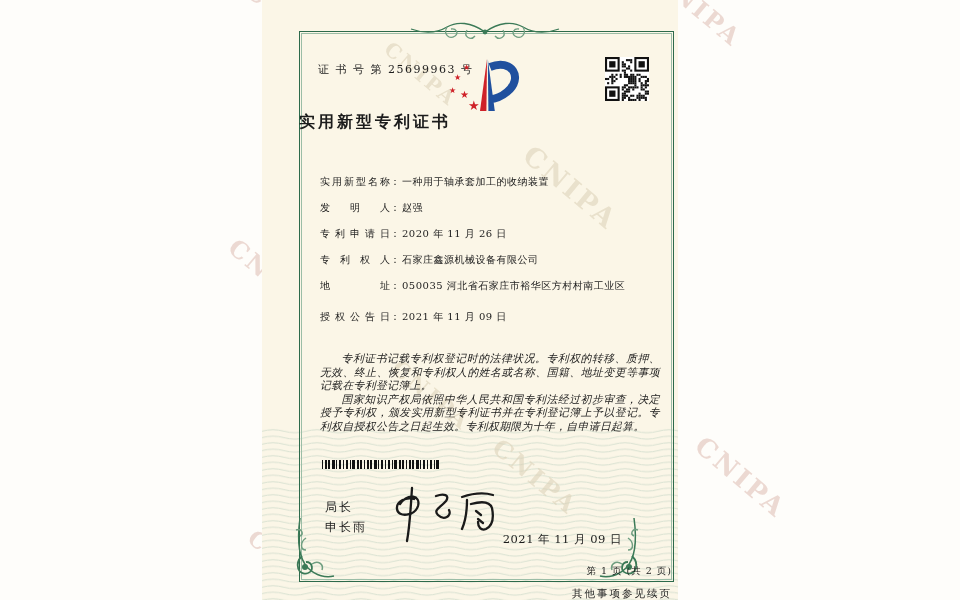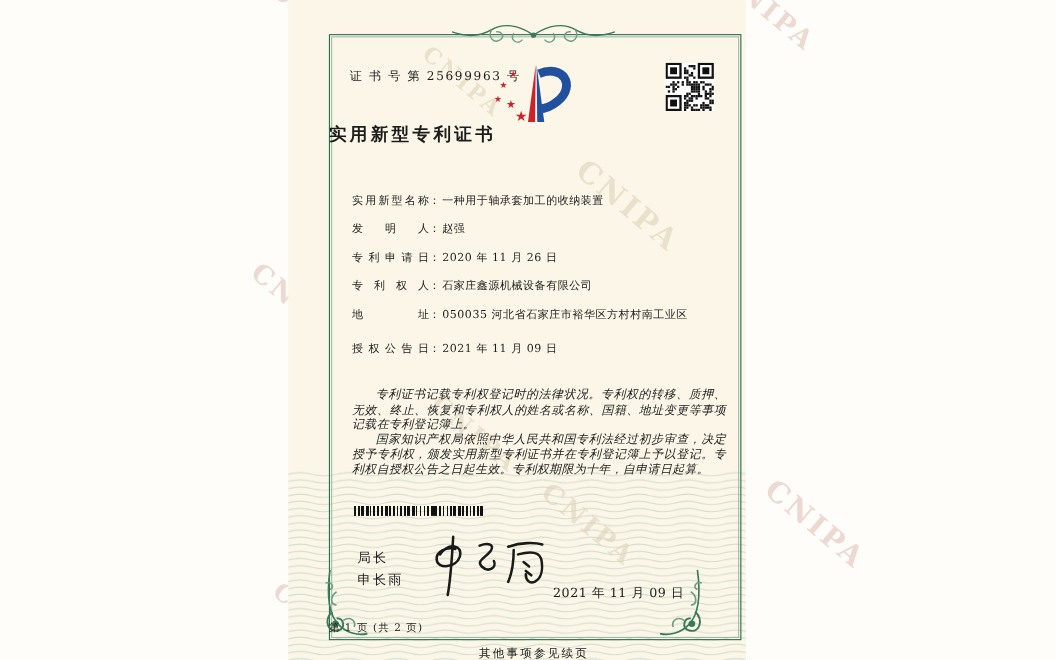--- a/index.html
+++ b/index.html
@@ -49,7 +49,7 @@
   .signer{position:absolute;left:26px;top:466px;font-size:12px;line-height:20px;letter-spacing:2px;}
   .signature{position:absolute;left:86px;top:452px;width:118px;height:62px;}
   .sign-date{position:absolute;right:50px;top:501px;font-size:11.5px;letter-spacing:.5px;}
-  .page-num{position:absolute;left:0;bottom:2px;width:100%;text-align:left;
+  .page-num{position:absolute;left:0;bottom:2px;width:100%;text-align:right;
             font-size:9.5px;letter-spacing:1px;}
   .footer-note{position:absolute;left:0;top:556px;width:100%;text-align:center;
                font-size:10.5px;letter-spacing:2px;}

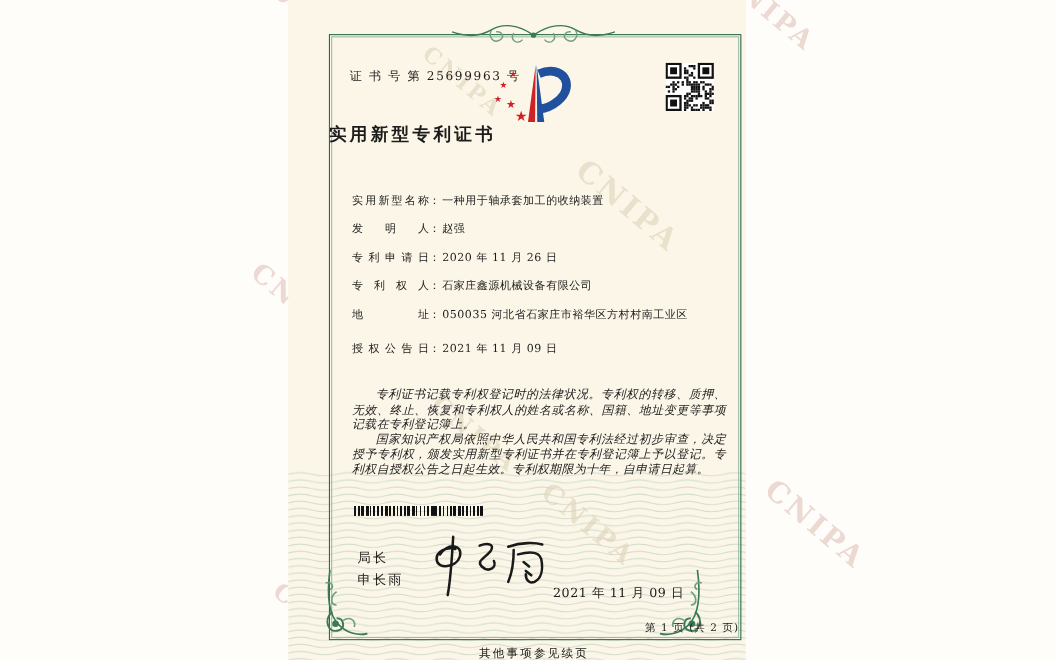--- a/index.html
+++ b/index.html
@@ -51,7 +51,7 @@
   .sign-date{position:absolute;right:50px;top:501px;font-size:11.5px;letter-spacing:.5px;}
   .page-num{position:absolute;left:0;bottom:2px;width:100%;text-align:right;
             font-size:9.5px;letter-spacing:1px;}
-  .footer-note{position:absolute;left:0;top:556px;width:100%;text-align:center;
+  .footer-note{position:absolute;left:0;top:556px;width:100%;text-align:right;
                font-size:10.5px;letter-spacing:2px;}
 </style>
 </head>

